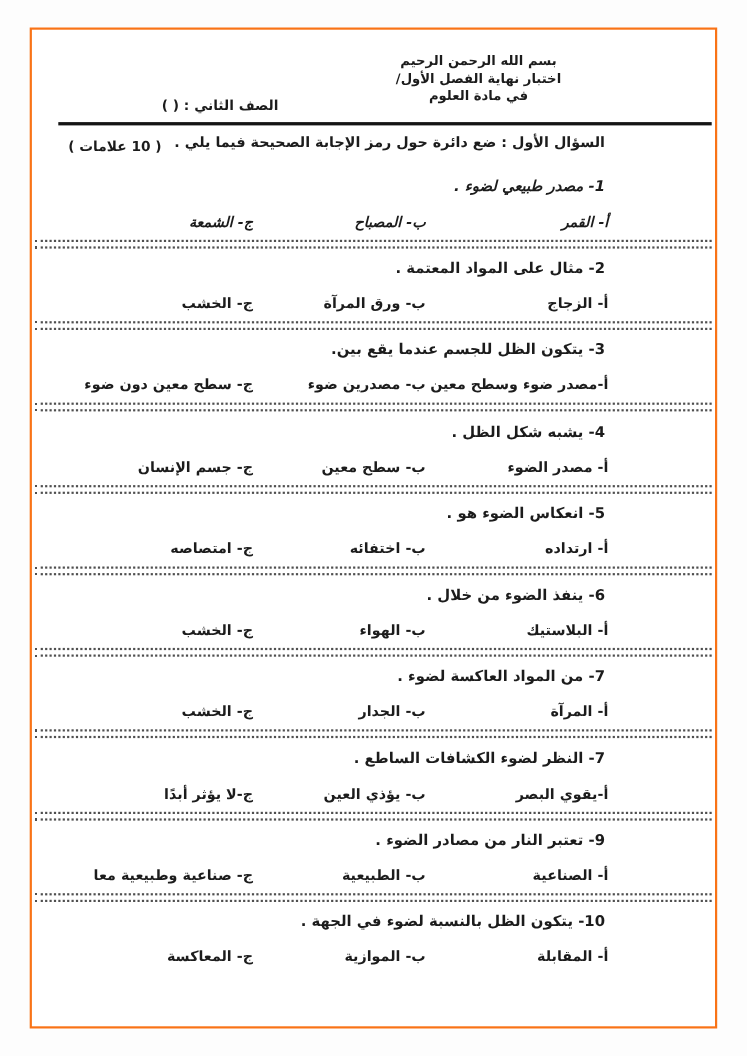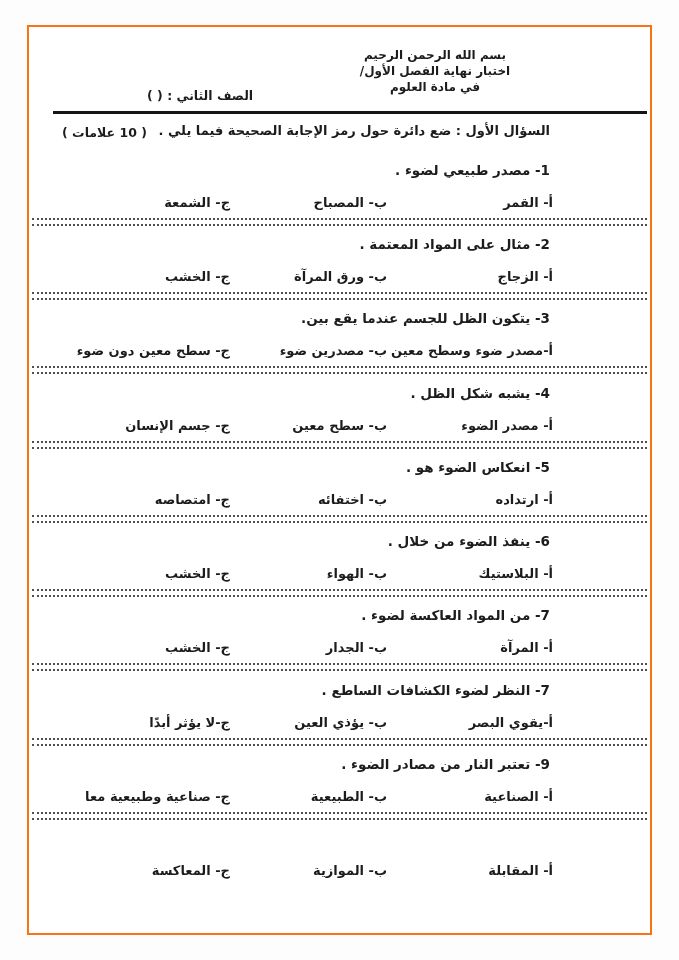--- a/index.html
+++ b/index.html
@@ -85,7 +85,7 @@
     right: 0;
     height: 74px;
   }
-  .q0 { top: 0px; }   .q1 { top: 74px; }  .q2 { top: 148px; }
+  .q0 { top: 0px; font-style: italic; }   .q1 { top: 74px; }  .q2 { top: 148px; }
   .q3 { top: 223px; } .q4 { top: 297px; } .q5 { top: 371px; }
   .q6 { top: 445px; } .q7 { top: 520px; } .q8 { top: 594px; }
   .q9 { top: 668px; }

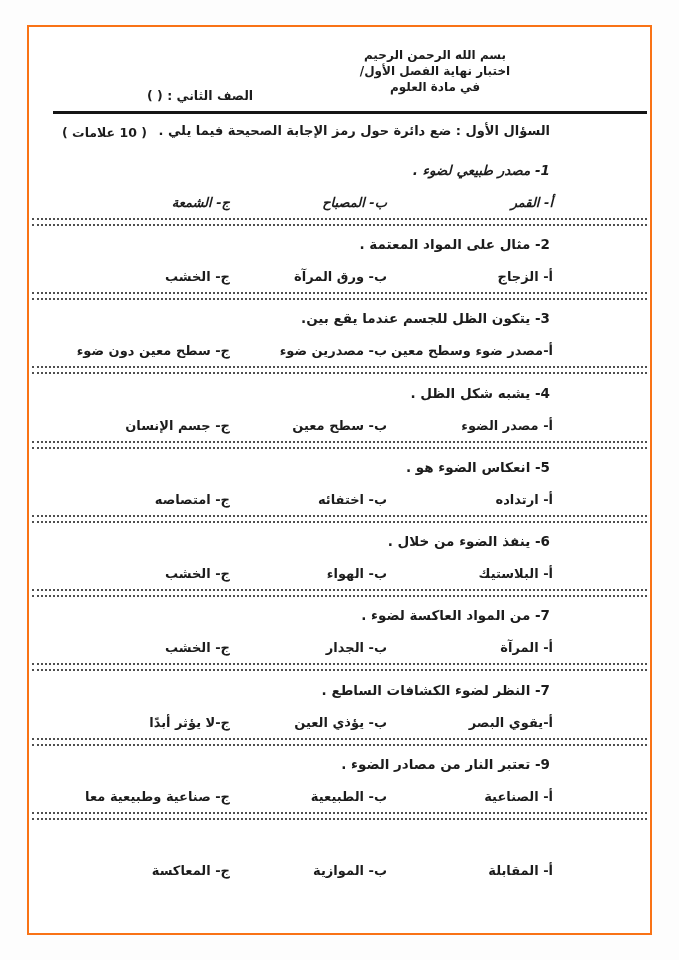--- a/index.html
+++ b/index.html
@@ -231,6 +231,7 @@
     </div>
 
     <div class="q q9">
+      <div class="q-text">10- يتكون الظل  بالنسبة لضوء في الجهة .</div>
       <div class="q-opts">
         <span class="opt opt-a">أ- المقابلة</span>
         <span class="opt opt-b">ب- الموازية</span>

